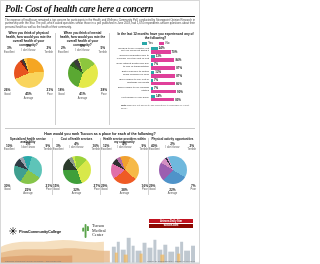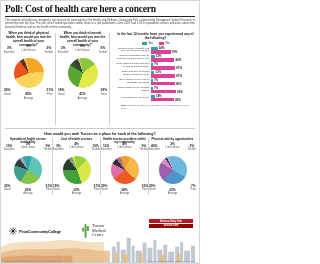--- a/index.html
+++ b/index.html
@@ -23,6 +23,7 @@
     padding:3px 4px 0 4px;
     letter-spacing:-0.25px;
     color:#111;
+    font-style:italic;
   }
   .rule-head {
     height:1px; background:#222; margin:2px 4px 2px 4px;

